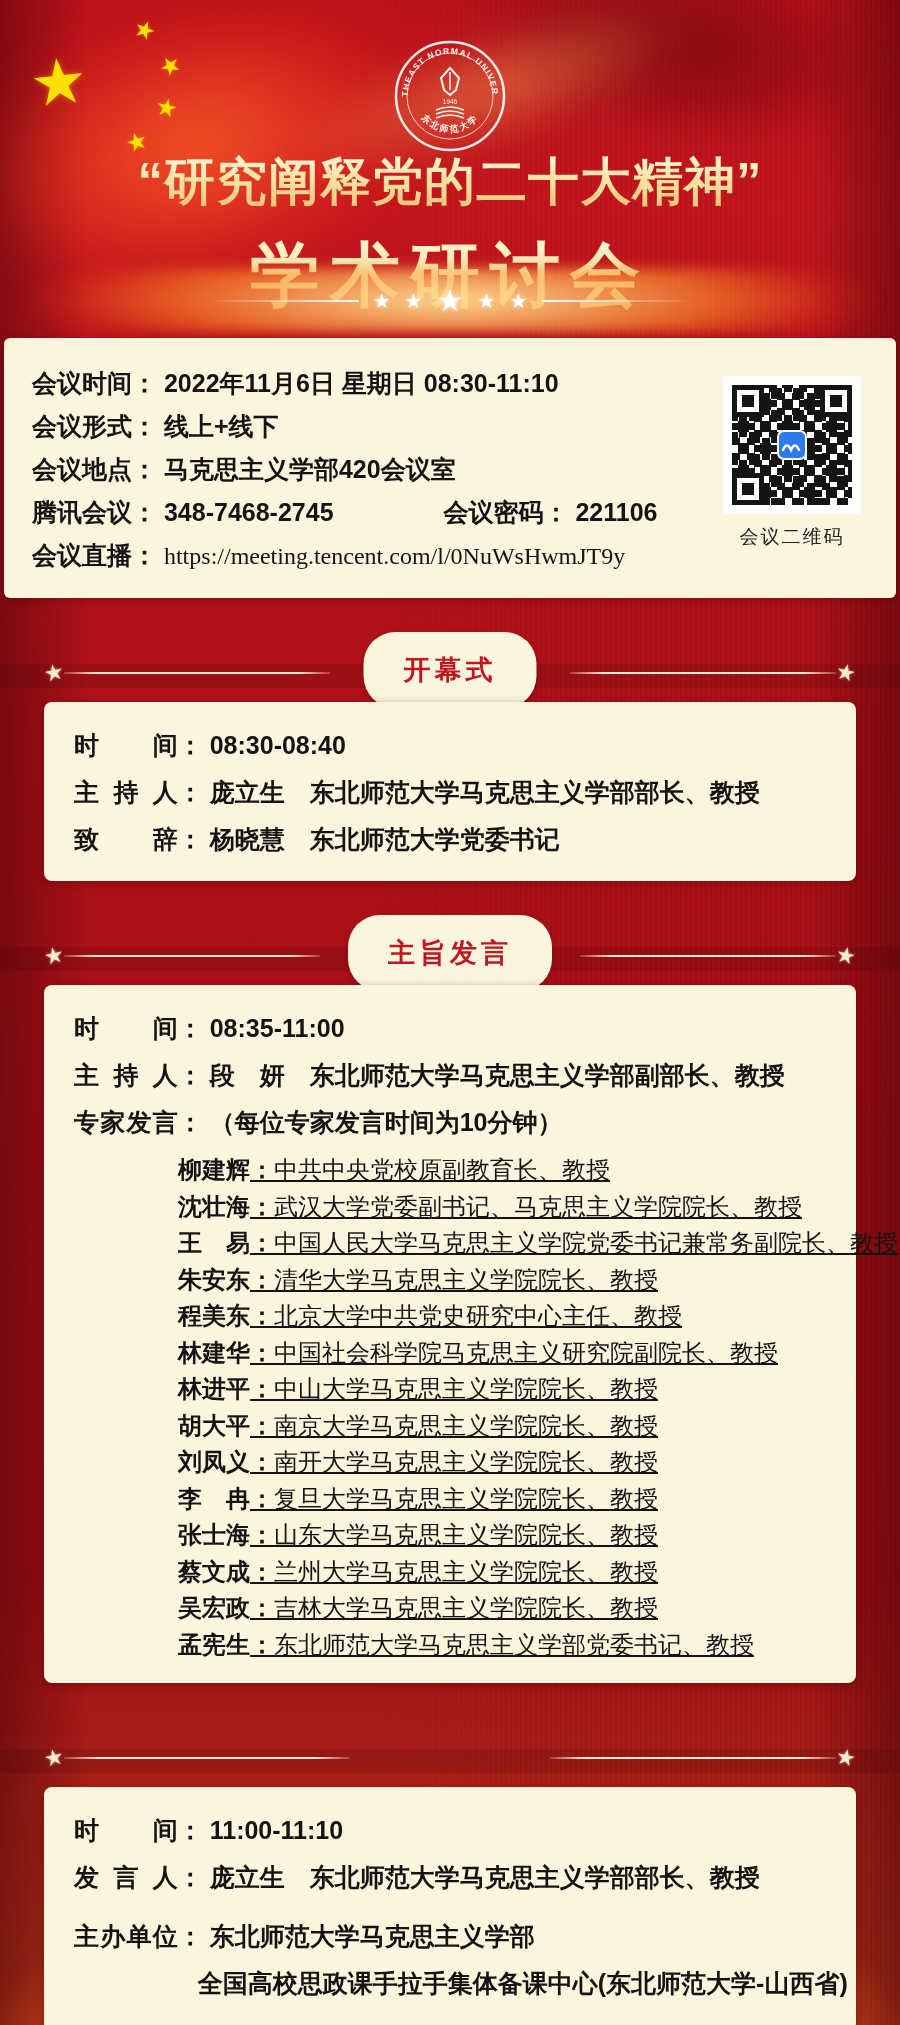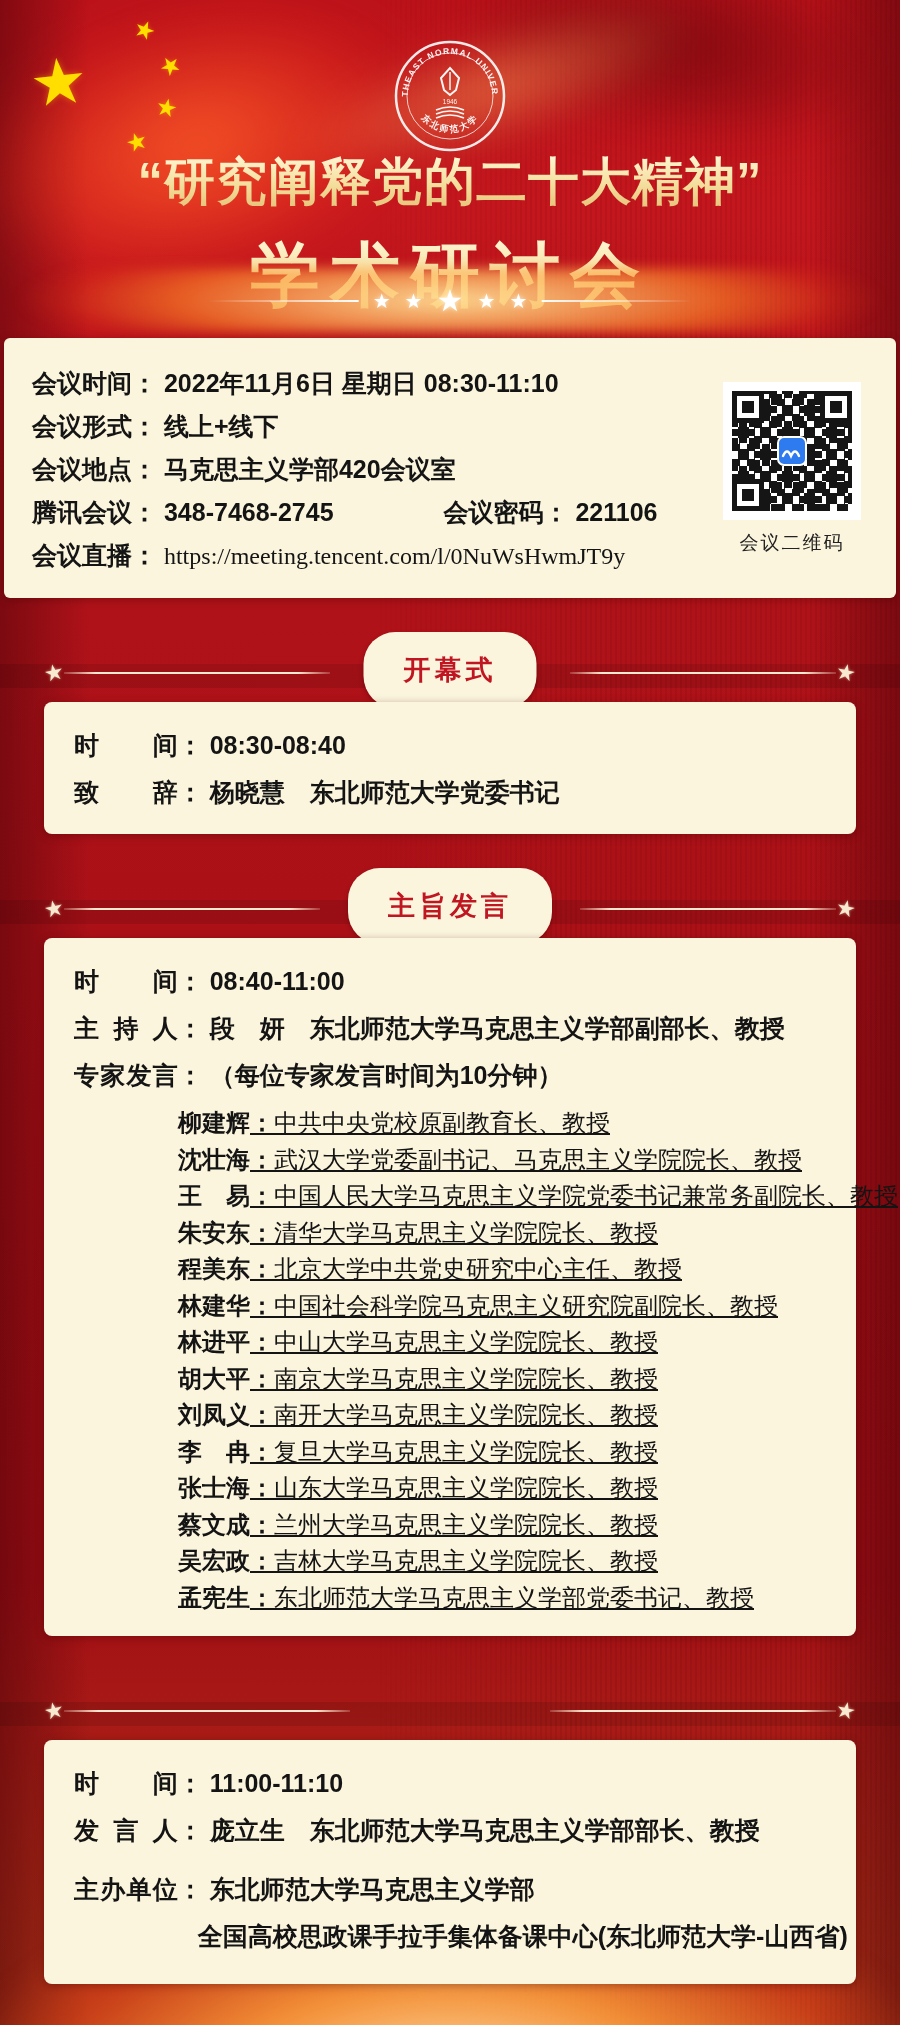--- a/index.html
+++ b/index.html
@@ -60,7 +60,7 @@
   .irow .val { font-weight:bold; }
   .irow .gap { display:inline-block; width:96px; }
   .irow .url { font-family:"Liberation Serif","DejaVu Serif",serif; font-weight:normal; font-size:24px; }
-  .qrwrap { position:absolute; right:28px; top:44px; width:152px; text-align:center; }
+  .qrwrap { position:absolute; right:28px; top:38px; width:152px; text-align:center; }
   .qr { position:relative; width:138px; height:138px; margin:0 auto; background:#fff; padding:9px; }
   .qr .mods { position:absolute; inset:9px;
      background:

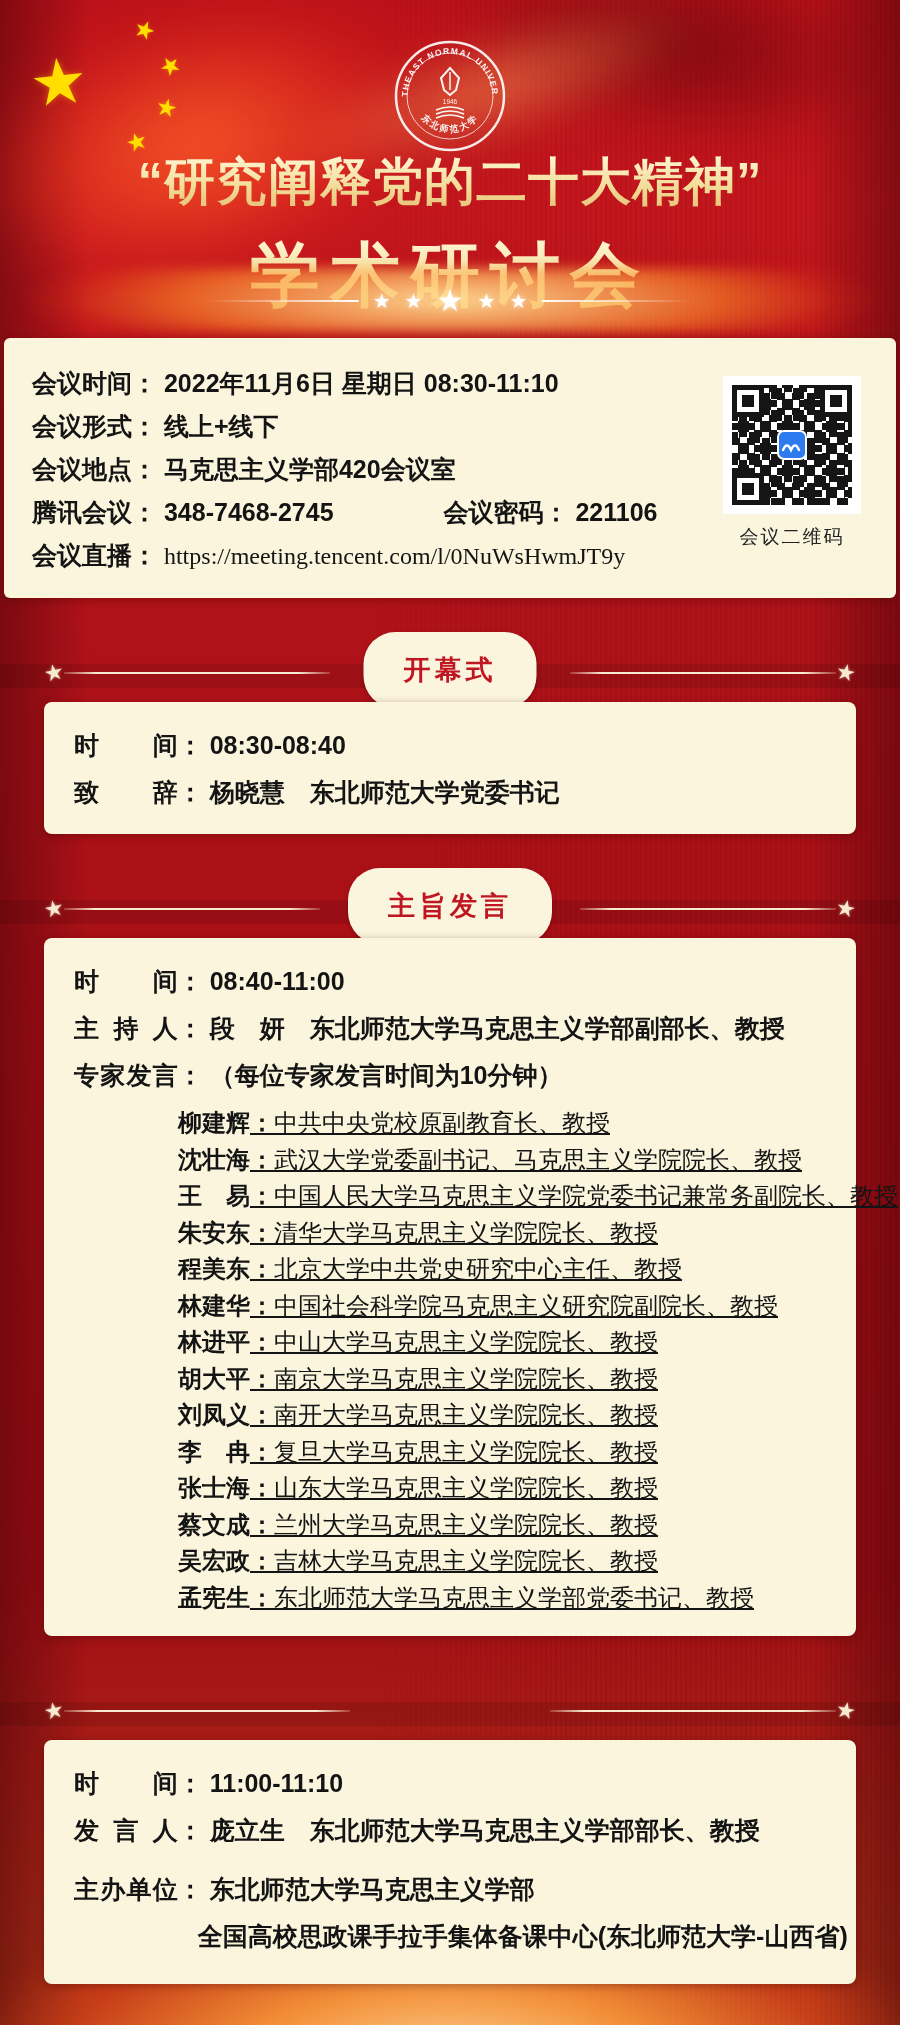--- a/index.html
+++ b/index.html
@@ -223,6 +223,10 @@
   <div class="prow">
     <span class="jl">时间</span><span class="cl">：</span>
     <span class="pv">08:30-08:40</span>
+  </div>
+  <div class="prow">
+    <span class="jl">主持人</span><span class="cl">：</span>
+    <span class="pv">庞立生　东北师范大学马克思主义学部部长、教授</span>
   </div>
   <div class="prow">
     <span class="jl">致辞</span><span class="cl">：</span>

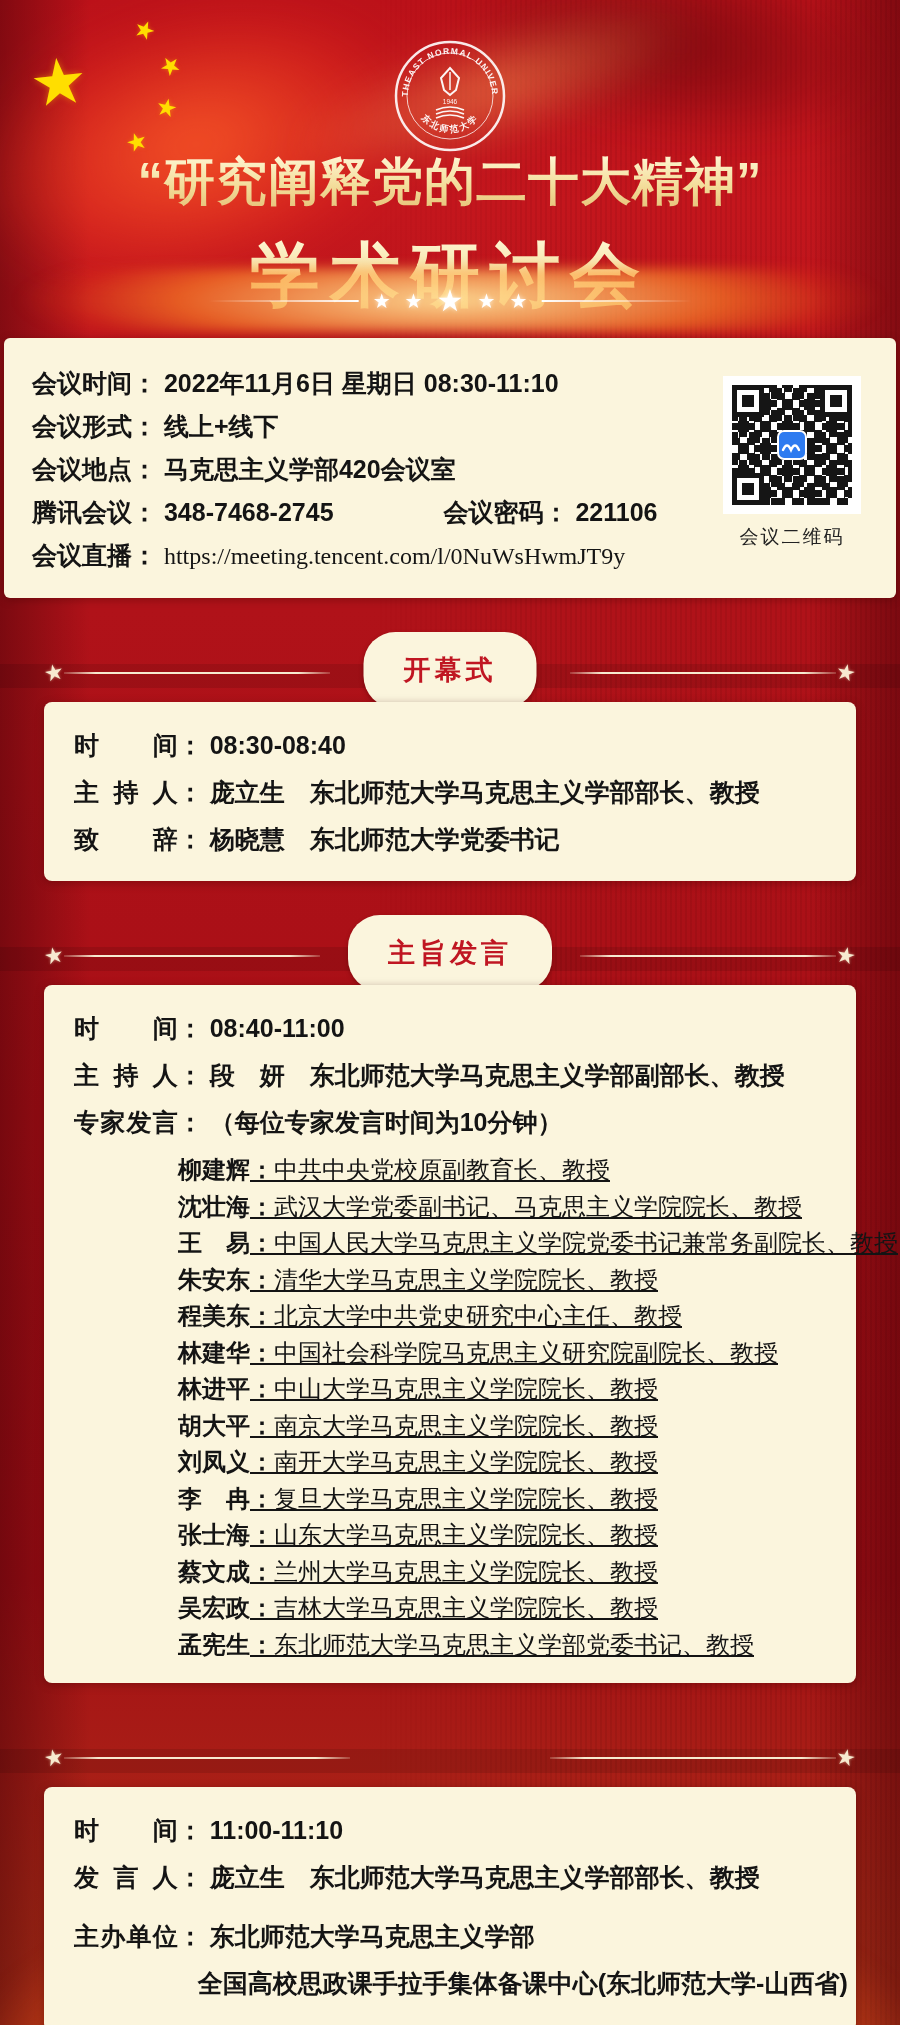--- a/index.html
+++ b/index.html
@@ -248,7 +248,7 @@
 <div class="panel">
   <div class="prow">
     <span class="jl">时间</span><span class="cl">：</span>
-    <span class="pv">08:40-11:00</span>
+    <span class="pv">08:35-11:00</span>
   </div>
   <div class="prow">
     <span class="jl">主持人</span><span class="cl">：</span>

